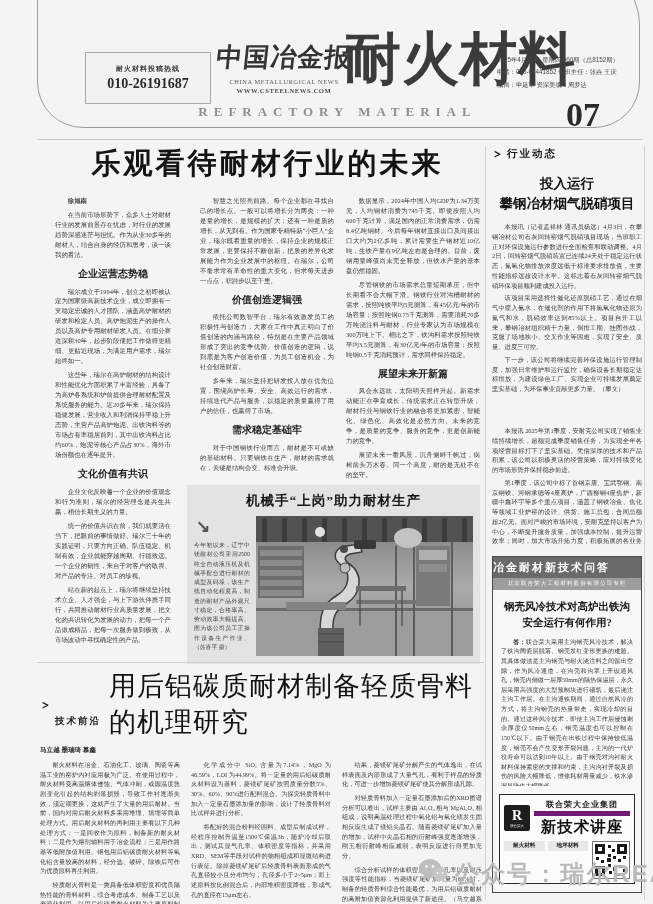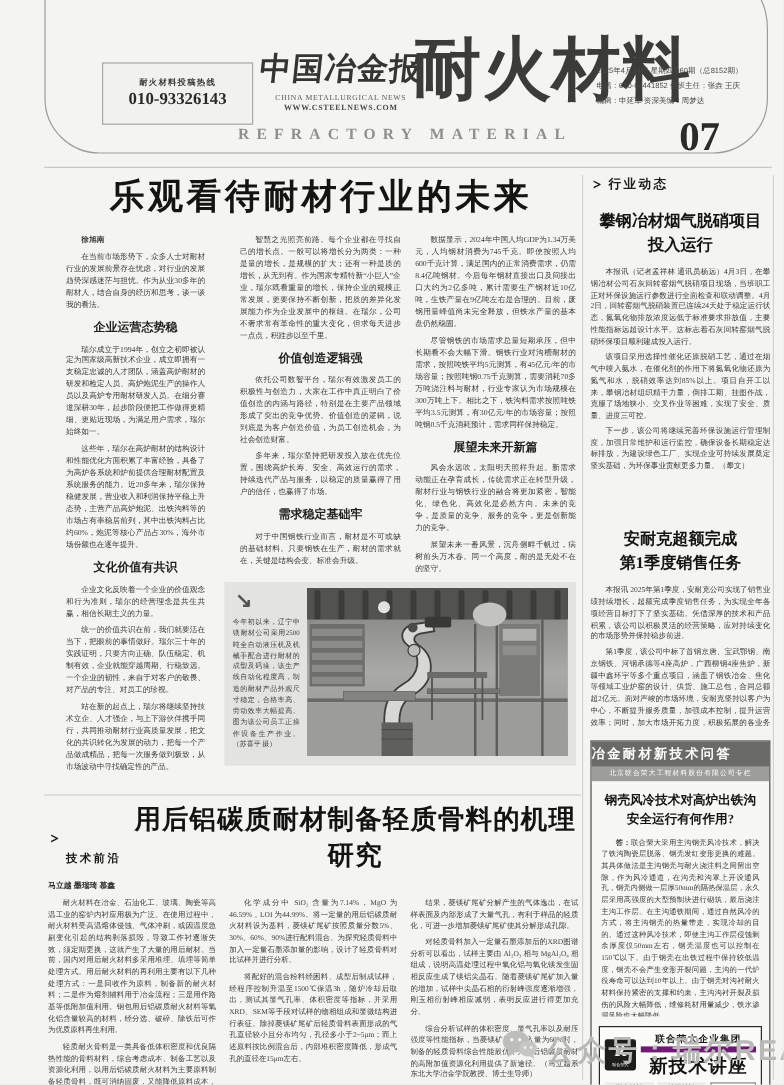--- a/index.html
+++ b/index.html
@@ -105,7 +105,7 @@
   <div class="frame"></div>
   <div class="hotline">
     <div class="lbl">耐火材料投稿热线</div>
-    <div class="num">010-93326143</div>
+    <div class="num">010-26191687</div>
   </div>
   <div class="brand">
     <div class="cn">中国冶金报</div>

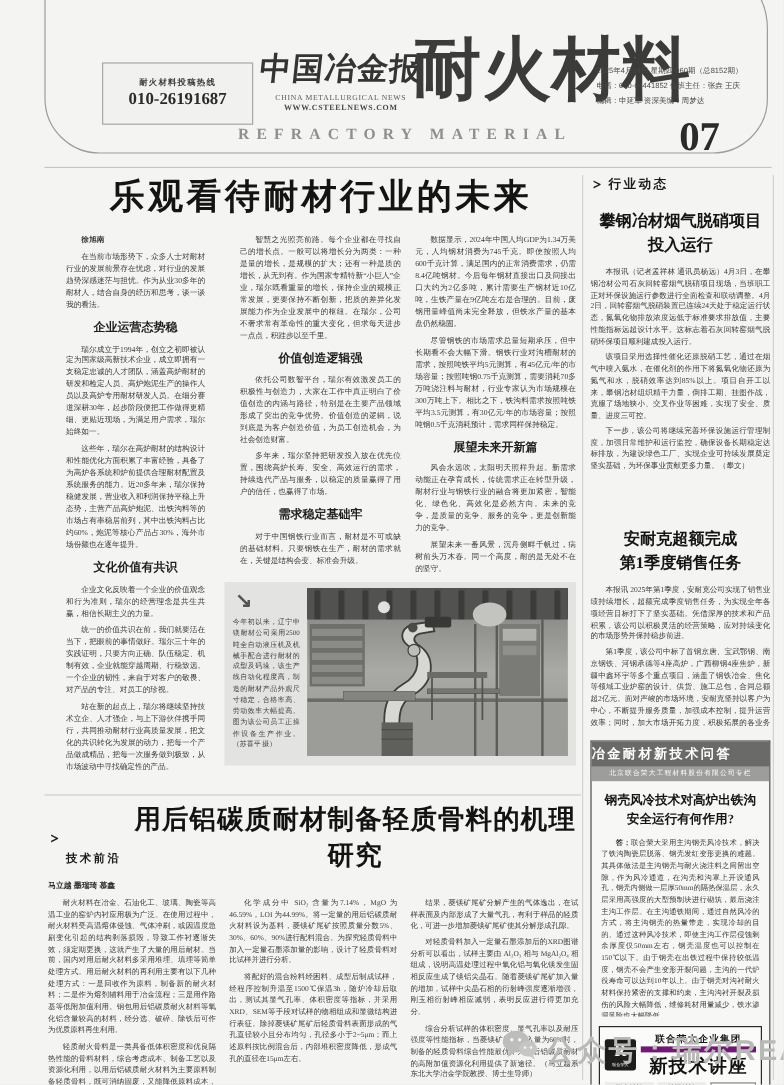--- a/index.html
+++ b/index.html
@@ -249,8 +249,8 @@
       <span class="tag-label">行业动态</span>
     </div>
     <div class="sb-headline">
+      <div>投入运行</div>
       <div>攀钢冶材烟气脱硝项目</div>
-      <div>投入运行</div>
     </div>
     <div class="sb-body sb1 jp">
       <p>本报讯（记者孟祥林 通讯员杨远）4月3日，在攀钢冶材公司石灰回转窑烟气脱硝项目现场，当班职工正对环保设施运行参数进行全面检查和联动调整。4月2日，回转窑烟气脱硝装置已连续24天处于稳定运行状态，氮氧化物排放浓度远低于标准要求排放值，主要性能指标远超设计水平。这标志着石灰回转窑烟气脱硝环保项目顺利建成投入运行。</p>

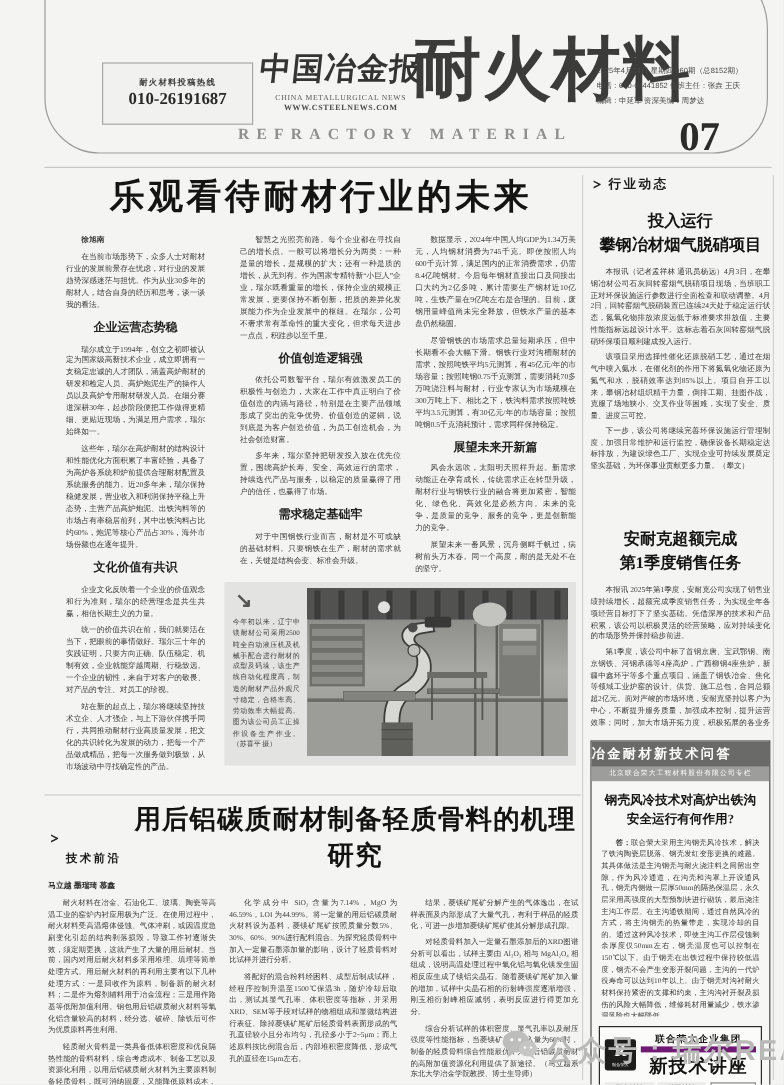--- a/index.html
+++ b/index.html
@@ -257,10 +257,6 @@
       <p>该项目采用选择性催化还原脱硝工艺，通过在烟气中喷入氨水，在催化剂的作用下将氮氧化物还原为氮气和水，脱硝效率达到85%以上。项目自开工以来，攀钢冶材组织精干力量，倒排工期、挂图作战，克服了场地狭小、交叉作业等困难，实现了安全、质量、进度三可控。</p>
       <p>下一步，该公司将继续完善环保设施运行管理制度，加强日常维护和运行监控，确保设备长期稳定达标排放，为建设绿色工厂、实现企业可持续发展奠定坚实基础，为环保事业贡献更多力量。（攀文）</p>
     </div>
-    <div class="sb-headline">
-      <div>安耐克超额完成</div>
-      <div>第1季度销售任务</div>
-    </div>
     <div class="sb-body sb2 jp">
       <p>本报讯 2025年第1季度，安耐克公司实现了销售业绩持续增长，超额完成季度销售任务，为实现全年各项经营目标打下了坚实基础。凭借深厚的技术和产品积累，该公司以积极灵活的经营策略，应对持续变化的市场形势并保持稳步前进。</p>
       <p>第1季度，该公司中标了首钢京唐、宝武鄂钢、南京钢铁、河钢承德等4座高炉，广西柳钢4座焦炉，新疆中鑫环宇等多个重点项目，涵盖了钢铁冶金、焦化等领域工业炉窑的设计、供货、施工总包，合同总额超2亿元。面对严峻的市场环境，安耐克坚持以客户为中心，不断提升服务质量，加强成本控制，提升运营效率；同时，加大市场开拓力度，积极拓展的各业务领域均取得了显著成果。</p>

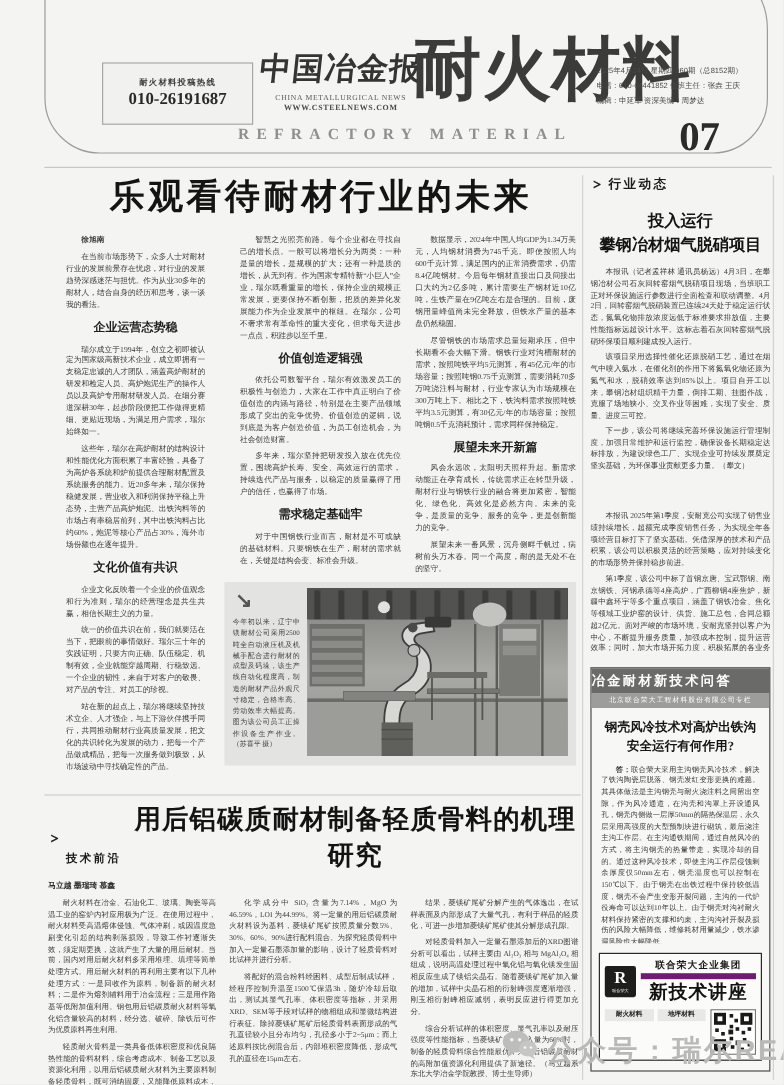--- a/index.html
+++ b/index.html
@@ -157,6 +157,7 @@
         </div>
 
         <div class="photo-panel">
+          <div class="photo-title">机械手“上岗”助力耐材生产</div>
           <div class="photo-row">
             <div class="photo-caption-col">
               <div class="arrow-glyph">↘</div>

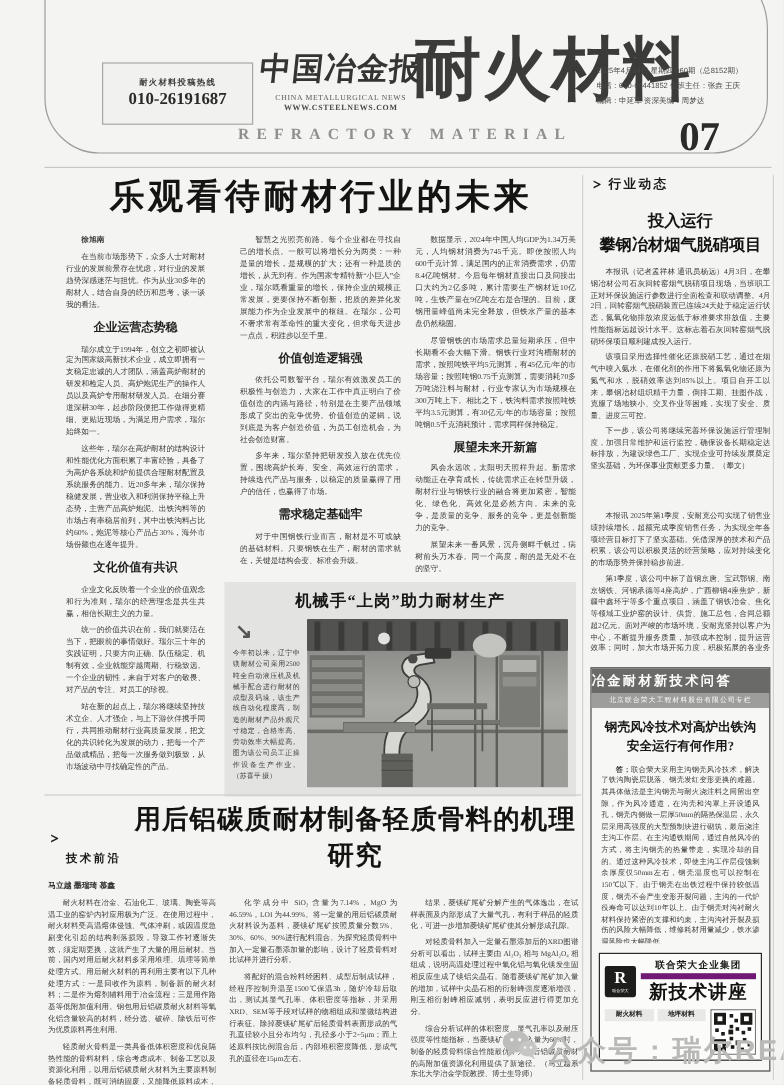--- a/index.html
+++ b/index.html
@@ -87,7 +87,7 @@
   .tech-article{position:absolute;left:40px;top:668px;width:443px;}
   .tech-header{display:flex;align-items:center;gap:8px;}
   .tech-tag .tag-label{font-size:9.5px;margin-top:34px;}
-  .tech-headline{flex:1;text-align:center;font-size:22px;font-weight:700;letter-spacing:1px;color:#131311;}
+  .tech-headline{flex:1;font-size:27px;font-weight:400;letter-spacing:1px;color:#131311;}
   .tech-byline{font-size:6.6px;font-weight:bold;color:#2e2e2c;margin:6px 0 5px;}
   .tech-cols{display:flex;gap:11px;height:212px;overflow:hidden;}
   .tcol{width:140px;font-size:6.2px;line-height:1.56;color:#3a3a38;}

